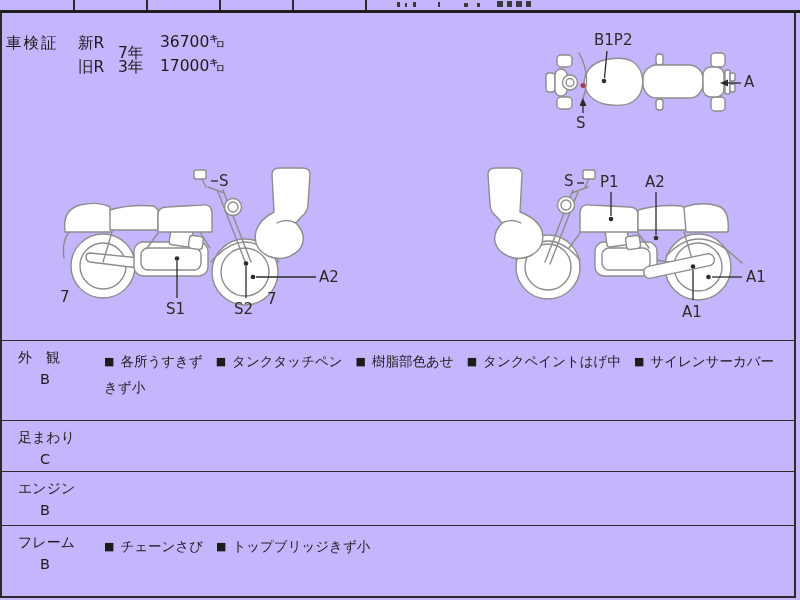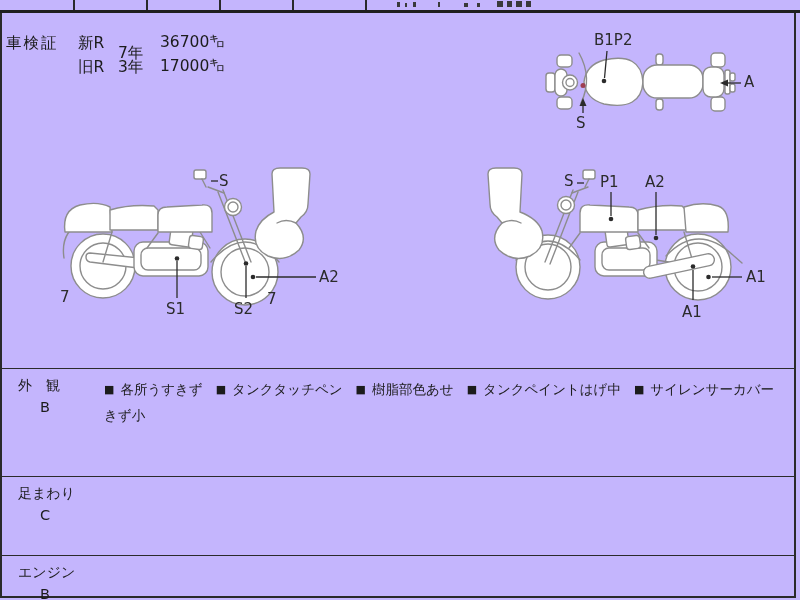--- a/index.html
+++ b/index.html
@@ -25,7 +25,7 @@
   #overlay{position:absolute;left:0;top:0;pointer-events:none;}
   
   #conditions{position:absolute;left:0;top:340px;width:796px;}
-  .cond-row{box-sizing:border-box;border-top:1.5px solid #2b2b2b;position:relative;margin-top:28px;}
+  .cond-row{box-sizing:border-box;border-top:1.5px solid #2b2b2b;position:relative;}
   .cat{position:absolute;left:18px;top:8px;font-size:14px;width:90px;}
   .grade{display:block;margin-left:22px;margin-top:4px;font-size:14.5px;}
   .items{position:absolute;left:104px;top:8px;width:676px;font-size:13.5px;line-height:24px;}

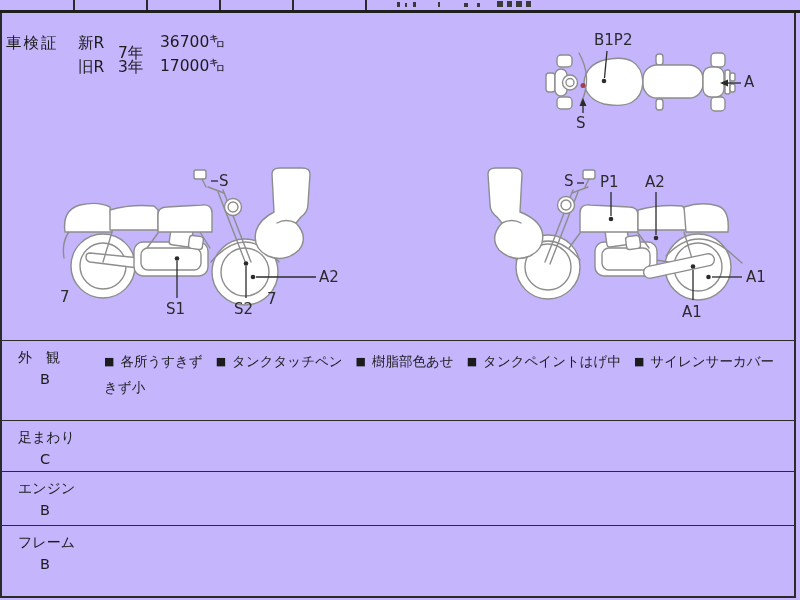--- a/index.html
+++ b/index.html
@@ -219,6 +219,7 @@
         <span>フレーム</span>
         <span class="grade">B</span>
       </div>
+      <div class="items"><span class="citem"><span class="sq">■</span>チェーンさび</span><span class="citem"><span class="sq">■</span>トップブリッジきず小</span></div>
     </div>
   </div>
 

